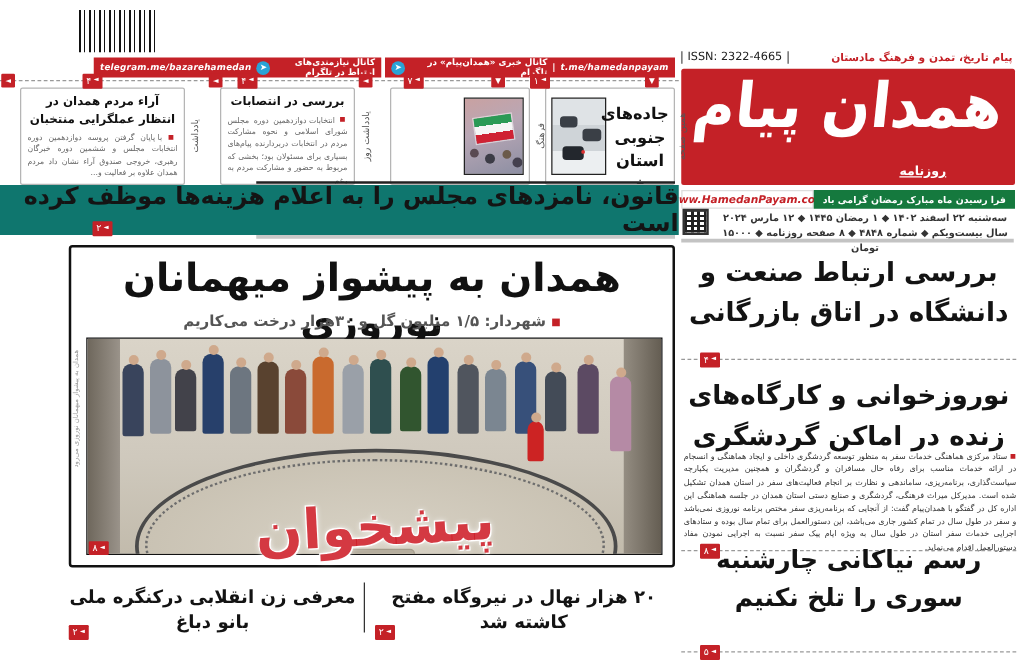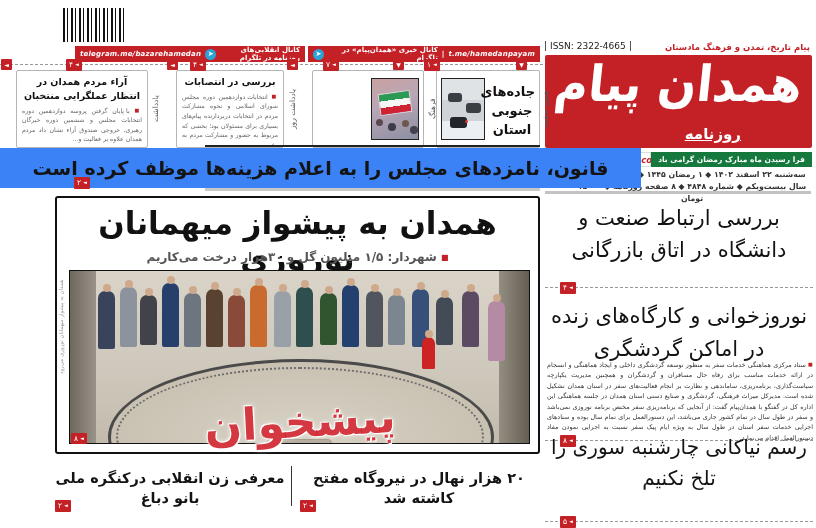--- a/index.html
+++ b/index.html
@@ -132,7 +132,7 @@
     <span class="tg">
         <span>➤</span>
       </span>
-    <span class="fa">کانال انقلابی‌های روزنامه در تلگرام</span>
+    <span class="fa">کانال نیازمندی‌های ارتباط در تلگرام</span>
   </div>
 
   <div class="abs strip strip-b">

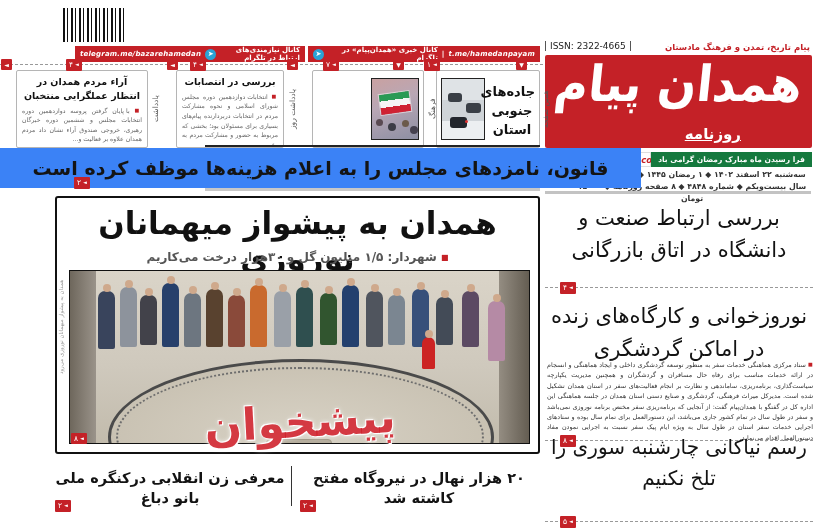--- a/index.html
+++ b/index.html
@@ -27,7 +27,7 @@
   .mh-box{left:545px;top:55px;width:267px;height:93px;background:#c42127;border-radius:2px;}
   .mh-title{position:absolute;left:0;top:2px;width:100%;text-align:center;color:#fff;
     font-size:46px;font-weight:800;transform:skewX(-6deg) scaleY(1.08);letter-spacing:-2px;}
-  .mh-type{position:absolute;right:71px;bottom:5px;color:#fff;font-size:15px;font-weight:bold;text-decoration:underline;}
+  .mh-type{position:absolute;right:55px;bottom:5px;color:#fff;font-size:10px;font-weight:bold;text-decoration:underline;}
   .mh-banner-row{left:545px;top:152px;width:267px;height:15px;display:flex;}
   .mh-web{width:106px;background:#fff;color:#c42127;font-size:8.5px;font-weight:bold;
     font-style:italic;display:flex;align-items:center;justify-content:center;border:1px solid #ddd;box-sizing:border-box;}

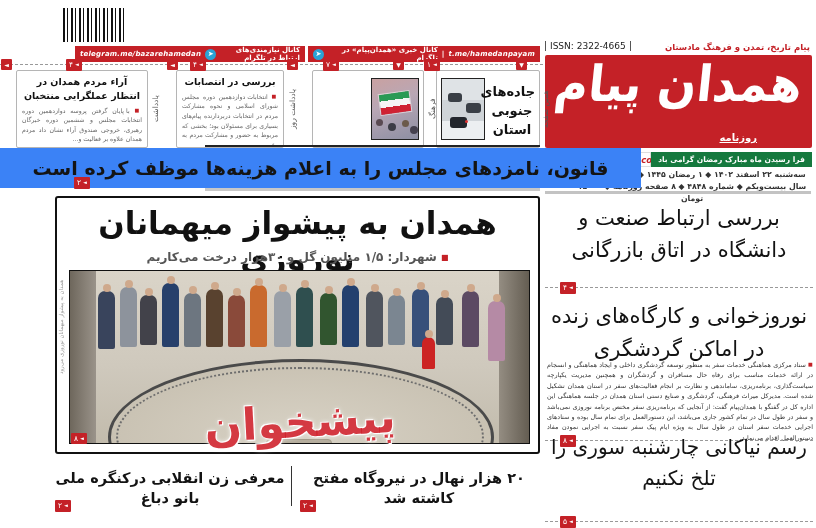--- a/index.html
+++ b/index.html
@@ -66,7 +66,7 @@
   .car{position:absolute;background:#3a3f46;border-radius:3px;}
 
   
-  .yband{left:0;top:148px;width:641px;height:40px;background:#3b82f6;display:flex;
+  .yband{left:0;top:148px;width:543px;height:40px;background:#0f766e;display:flex;
     align-items:center;justify-content:center;}
   .yband .h{font-size:19px;font-weight:800;color:#141414;}
   .rule-black{left:205px;top:145px;width:335px;height:2px;background:#222;}

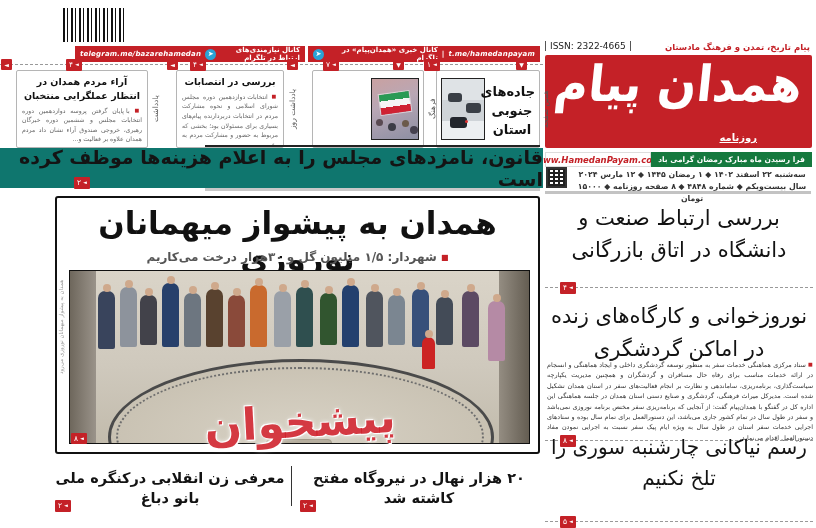--- a/index.html
+++ b/index.html
@@ -100,7 +100,7 @@
     box-shadow:8px 2px #c22,-7px 4px #d33,2px 9px #b22,13px 9px #c33,-2px -3px #d22;}
 
   
-  .rc-h{left:545px;width:268px;text-align:center;font-weight:400;color:#131313;}
+  .rc-h{left:545px;width:268px;text-align:center;font-weight:700;color:#131313;}
   .rc-h1{top:203px;font-size:21px;line-height:1.5;}
   .rc-h2{top:300px;font-size:21px;line-height:1.55;}
   .rc-h3{top:432px;font-size:20px;line-height:1.55;}

